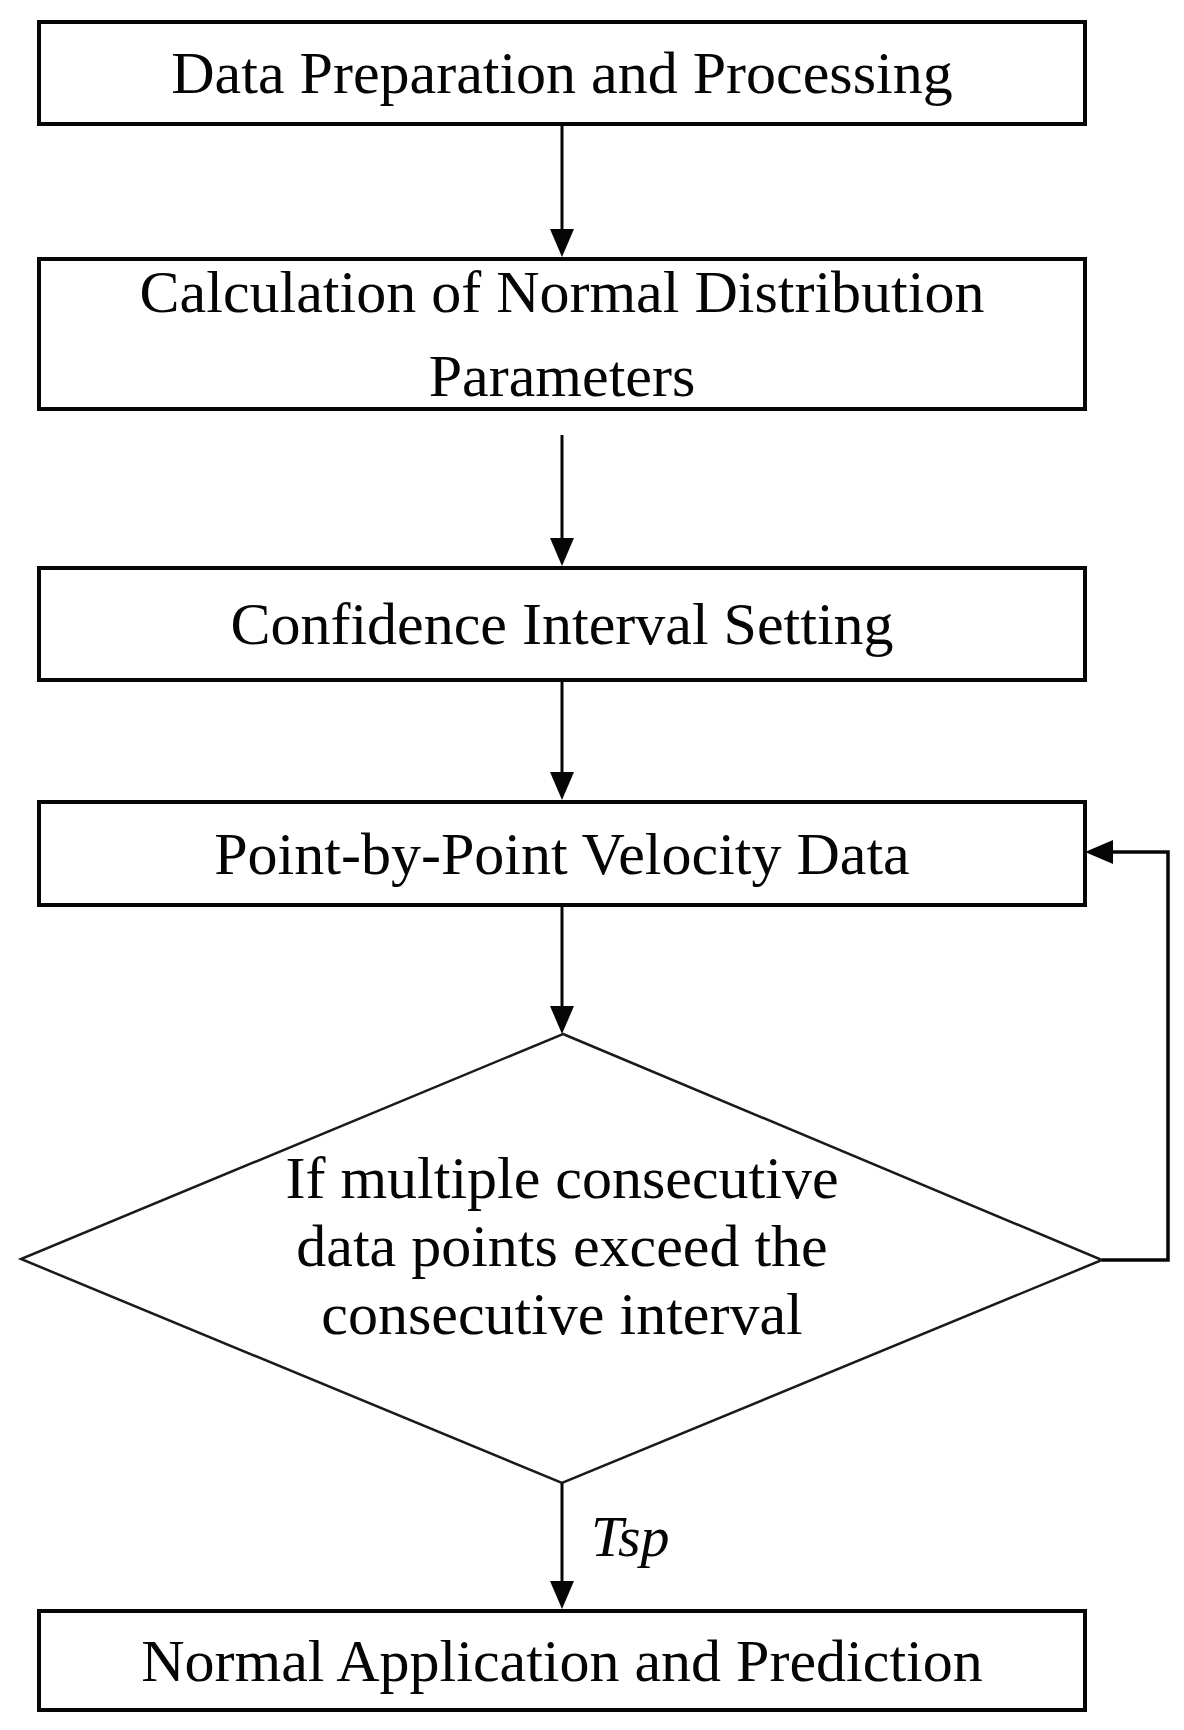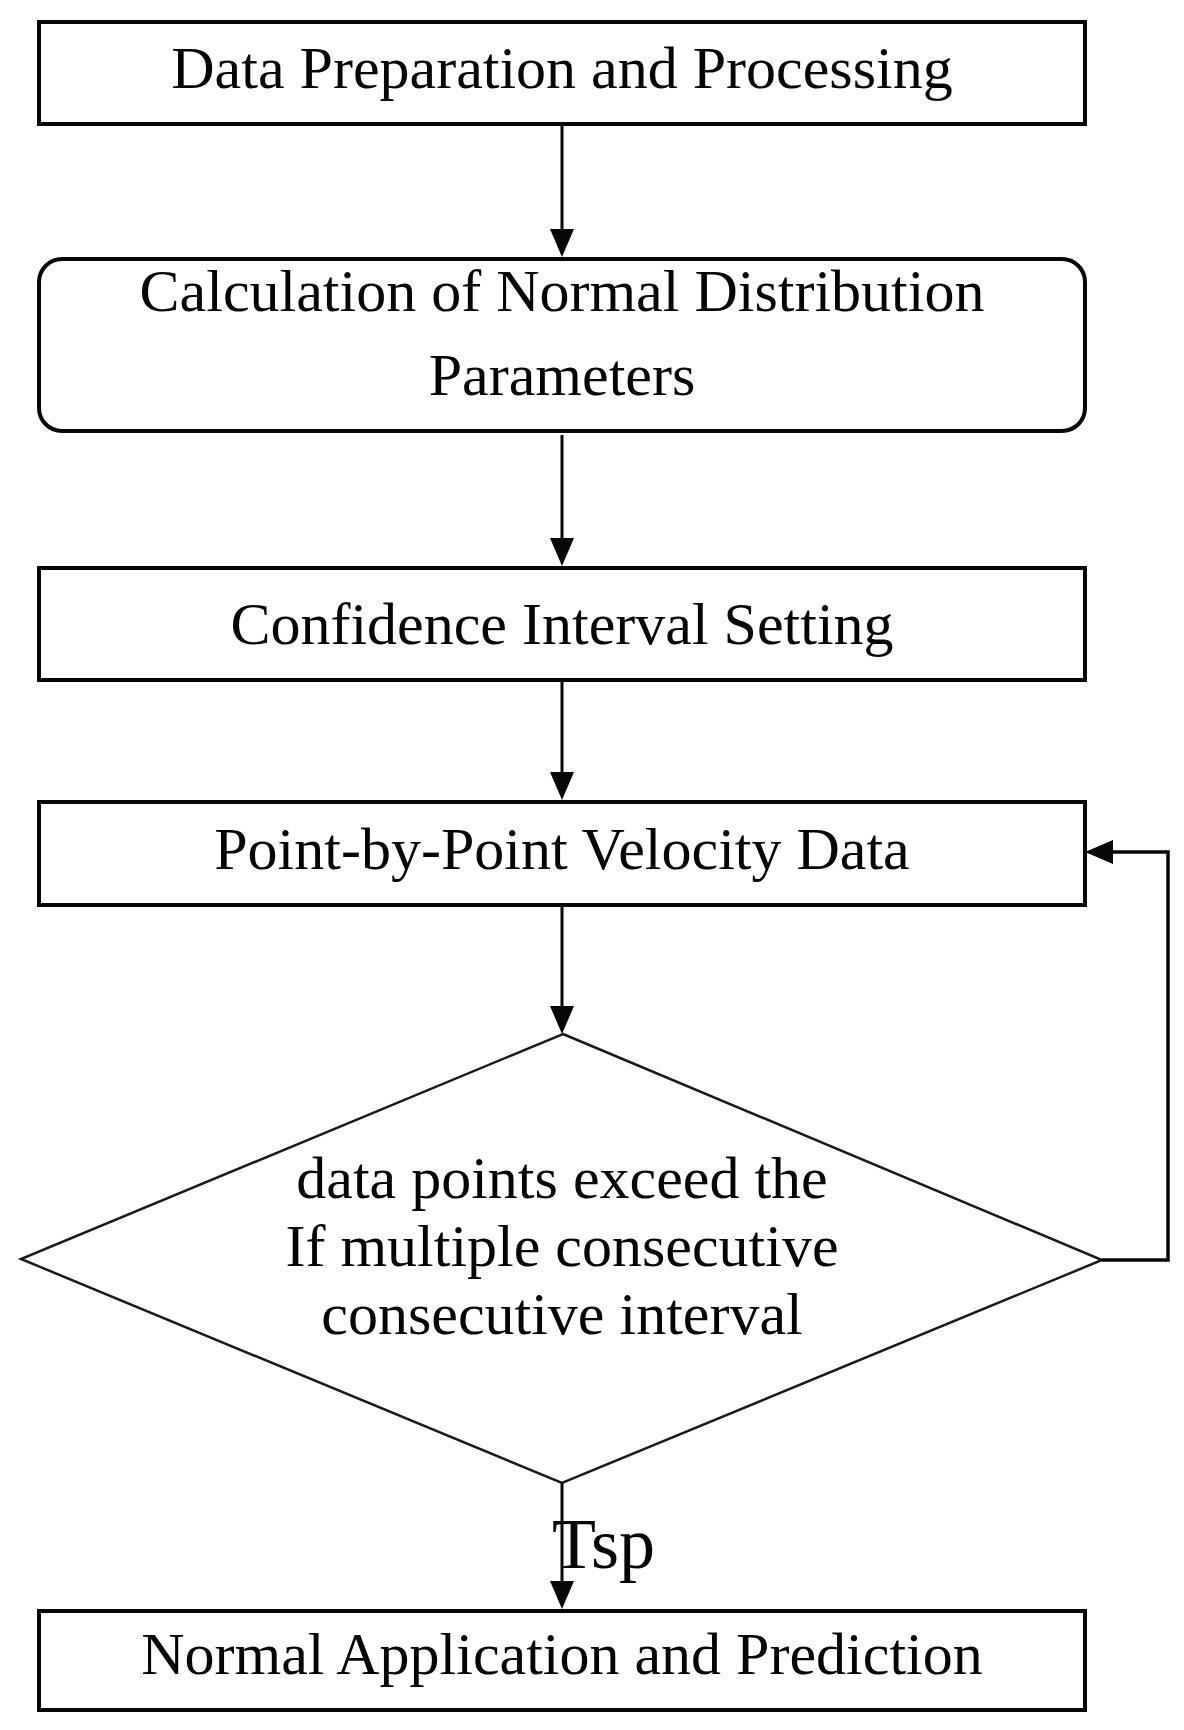--- a/index.html
+++ b/index.html
@@ -32,12 +32,12 @@
     border: 4px solid #060606;
     background: #ffffff;
     display: flex;
-    align-items: flex-end;
+    align-items: center;
     justify-content: center;
     text-align: center;
     font-size: 60px;
     line-height: 1.4;
-    padding: 12px 30px;
+    padding: 3px 30px;
   }
   .node-1 { top: 20px;   height: 106px; }
   .node-2 { top: 257px;  height: 176px; border-radius: 25px; }

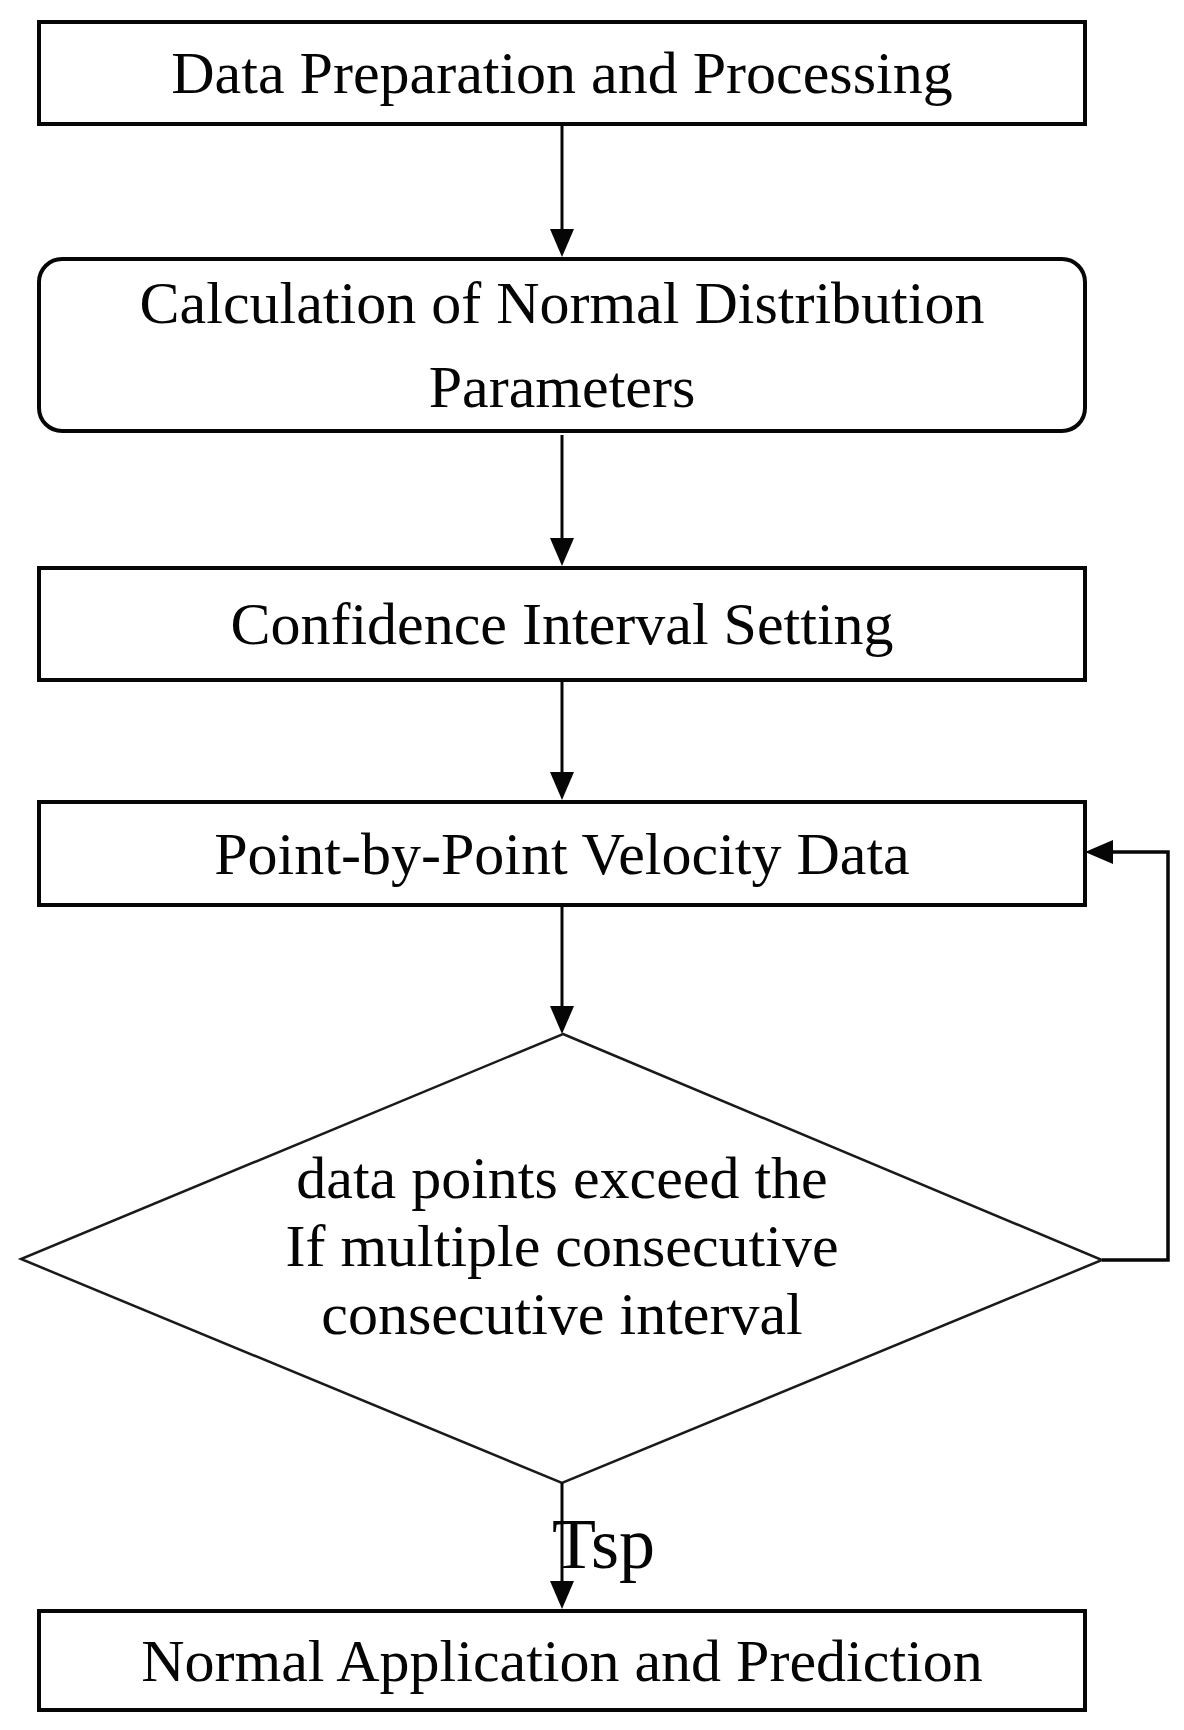--- a/index.html
+++ b/index.html
@@ -40,7 +40,7 @@
     padding: 3px 30px;
   }
   .node-1 { top: 20px;   height: 106px; }
-  .node-2 { top: 257px;  height: 176px; border-radius: 25px; }
+  .node-2 { top: 257px;  height: 154px; }
   .node-3 { top: 566px;  height: 116px; }
   .node-4 { top: 800px;  height: 107px; }
   .node-6 { top: 1609px; height: 103px; }

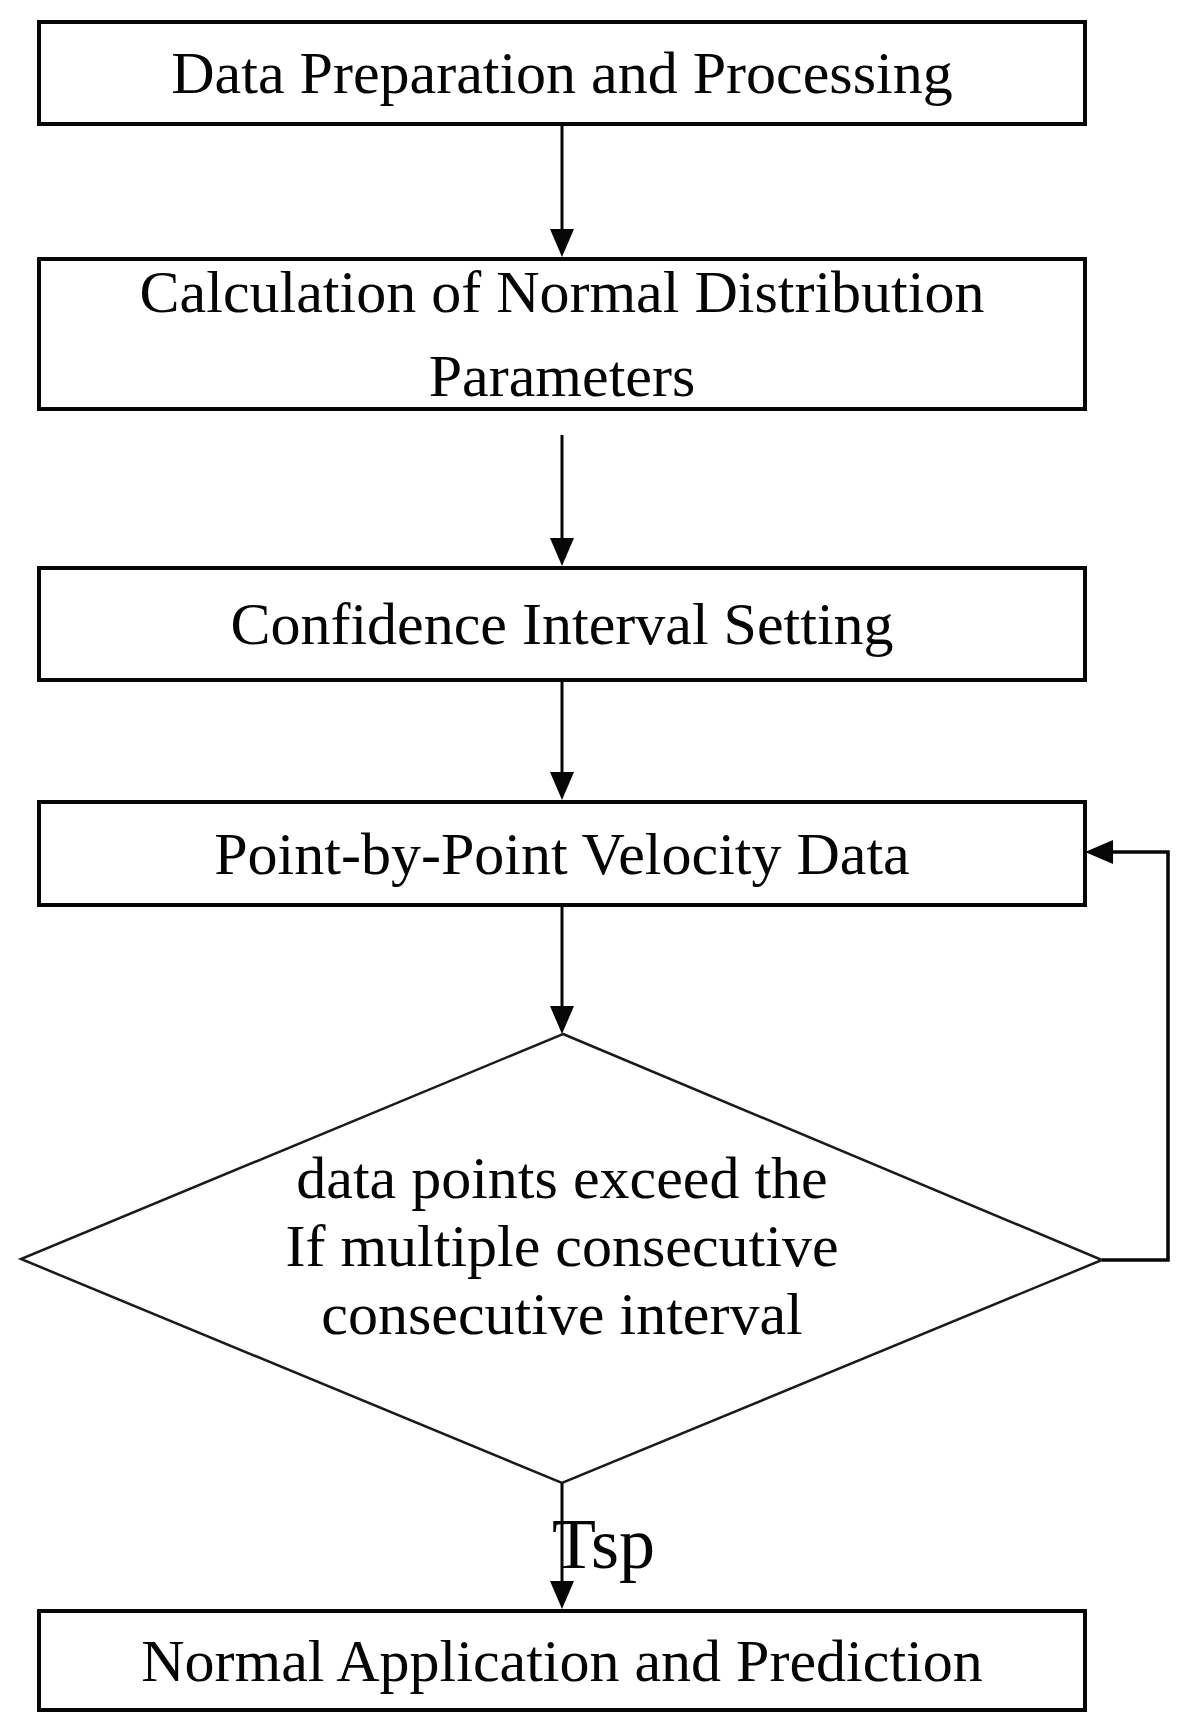--- a/index.html
+++ b/index.html
@@ -119,8 +119,8 @@
   </div>
 
   <div class="diamond-text">
+    <div class="line">If multiple consecutive</div>
     <div class="line">data points exceed the</div>
-    <div class="line">If multiple consecutive</div>
     <div class="line">consecutive interval</div>
   </div>
 

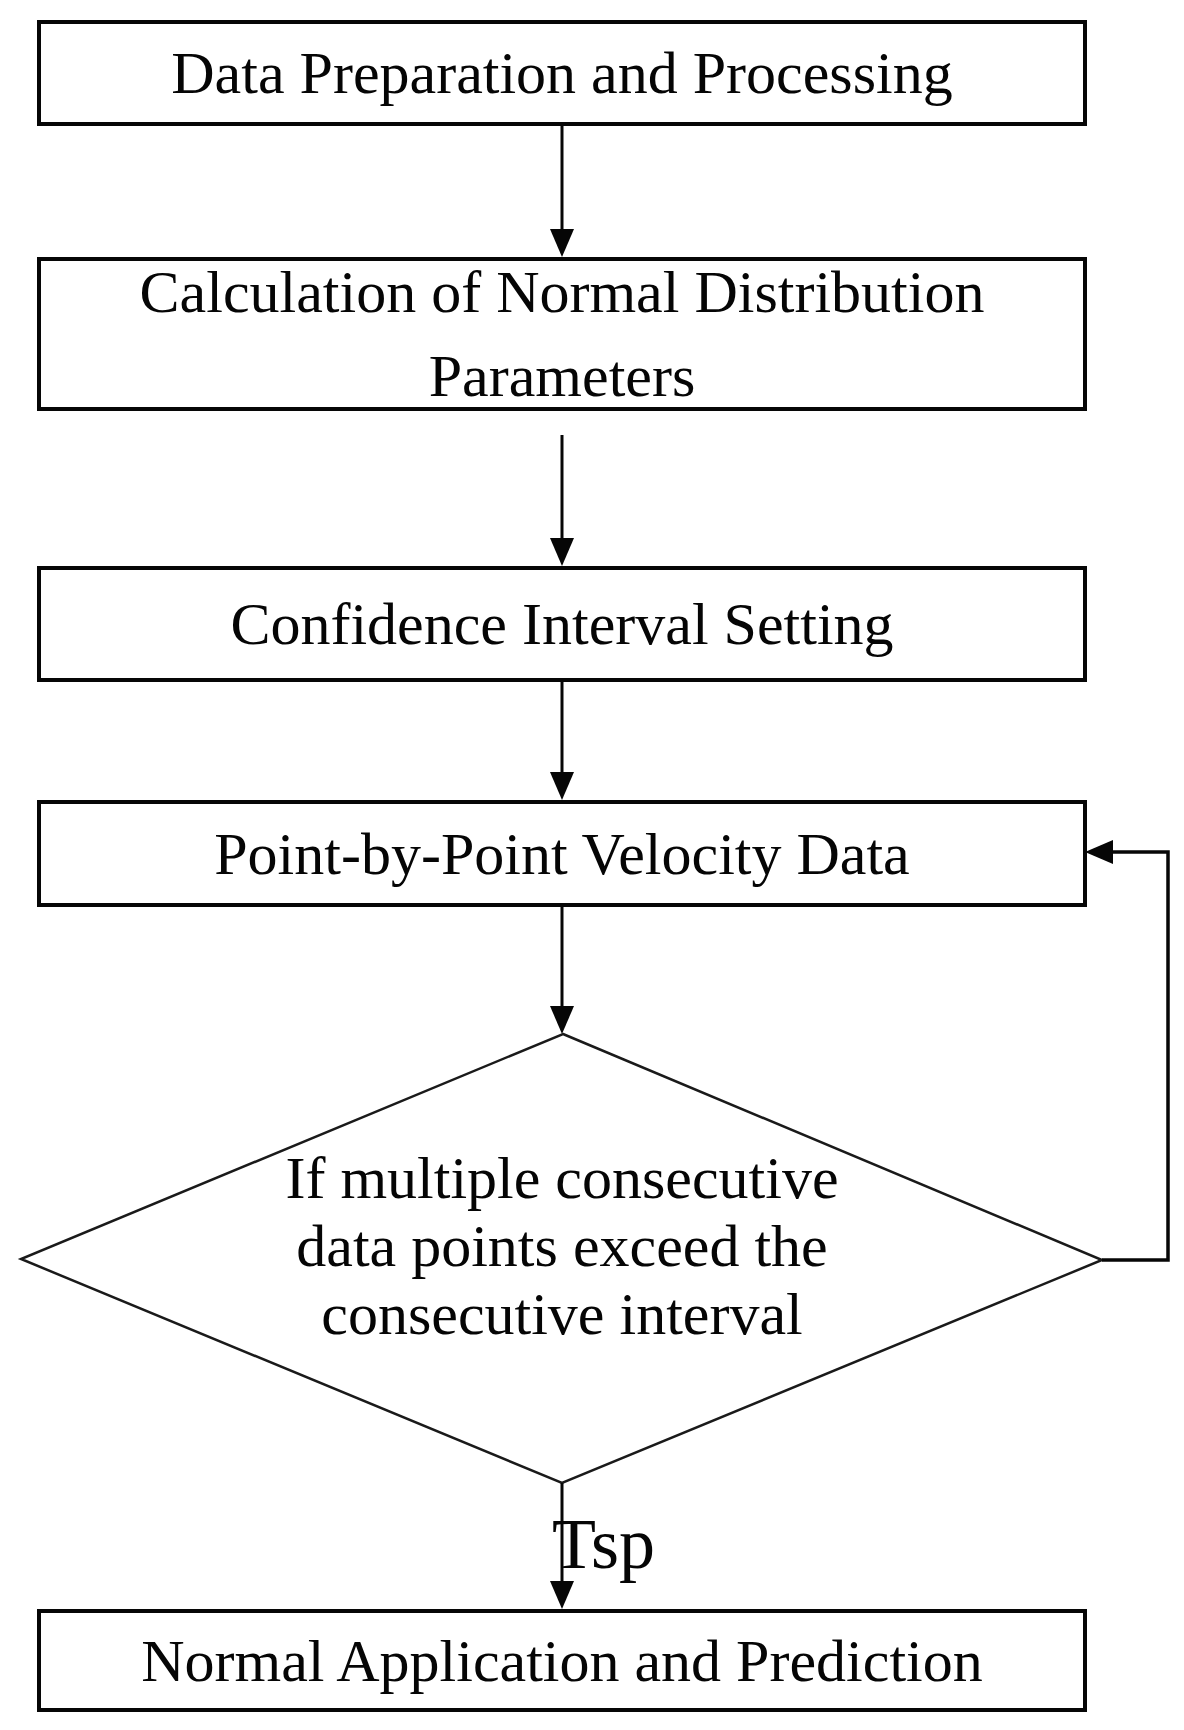--- a/index.html
+++ b/index.html
@@ -56,9 +56,10 @@
   .diamond-text .line { white-space: nowrap; }
   .edge-label {
     position: absolute;
-    left: 552px;
+    left: 591px;
     top: 1505px;
-    font-size: 72px;
+    font-size: 58px;
+    font-style: italic;
     line-height: 1.1;
   }
 </style>

